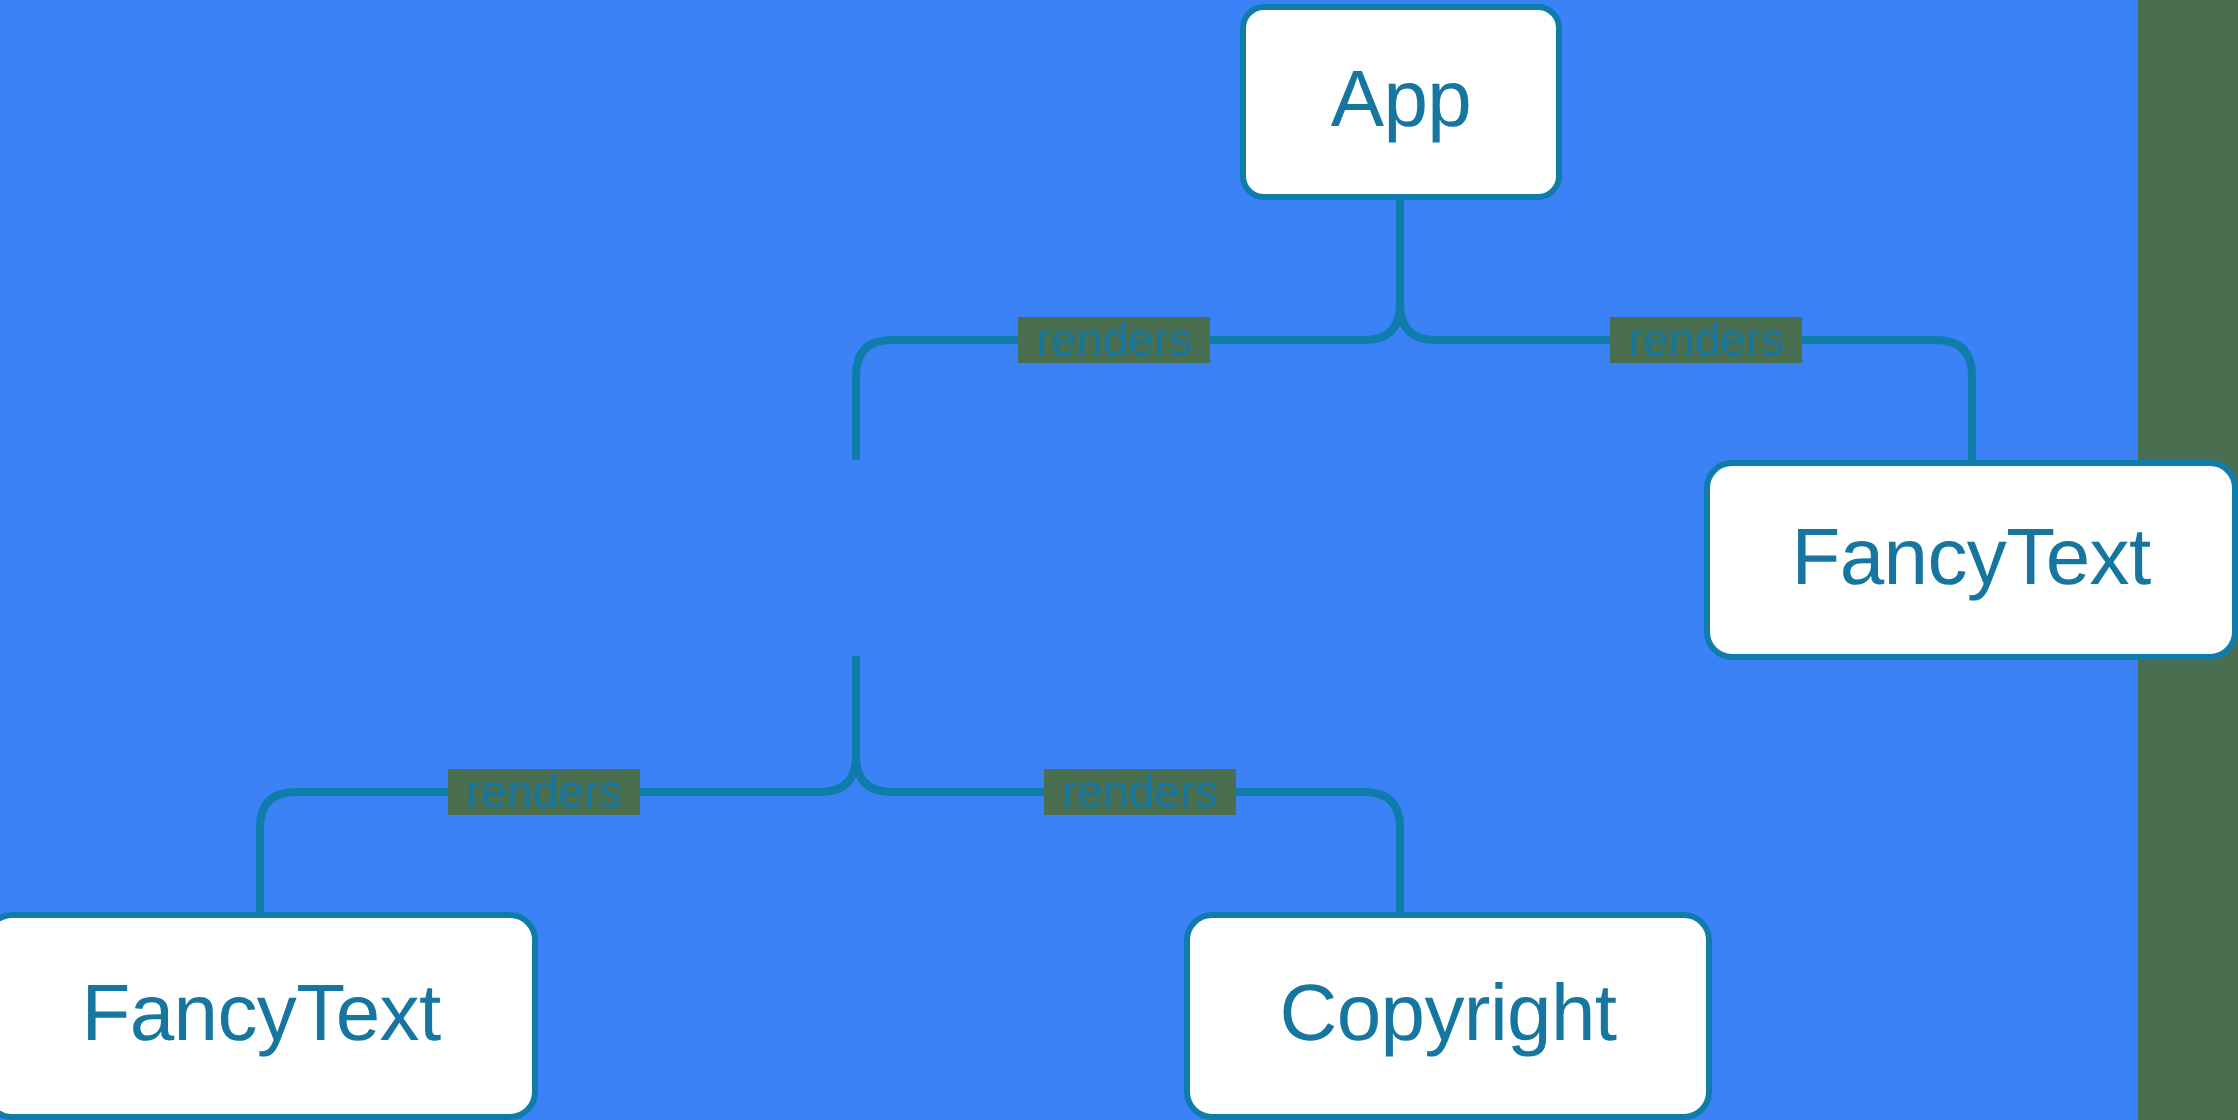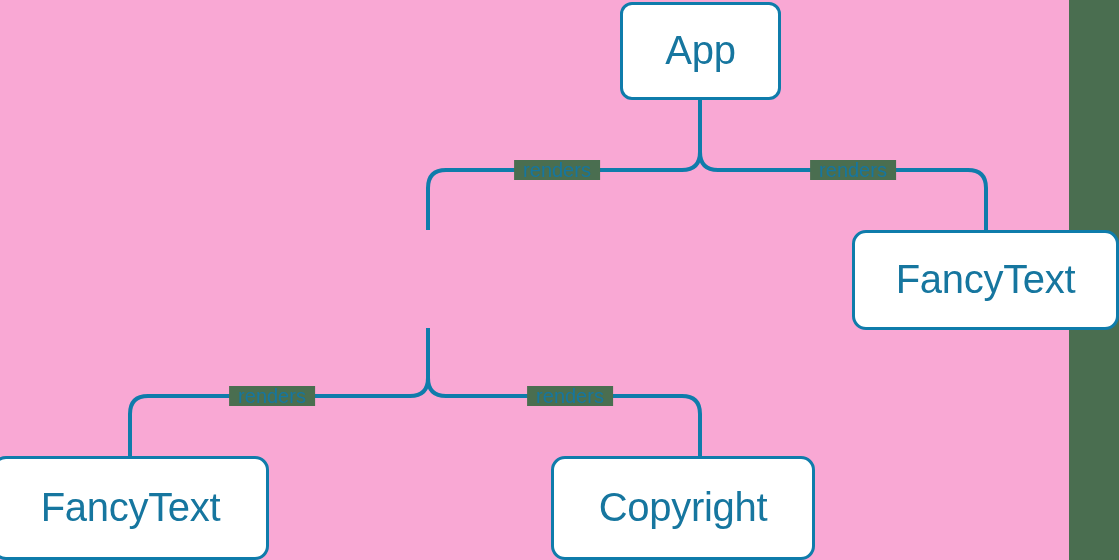--- a/index.html
+++ b/index.html
@@ -18,7 +18,7 @@
     position: relative;
     width: 1069px;
     height: 560px;
-    background: #f9a8d4;
+    background: #3b82f6;
   }
   #connector-layer {
     position: absolute;

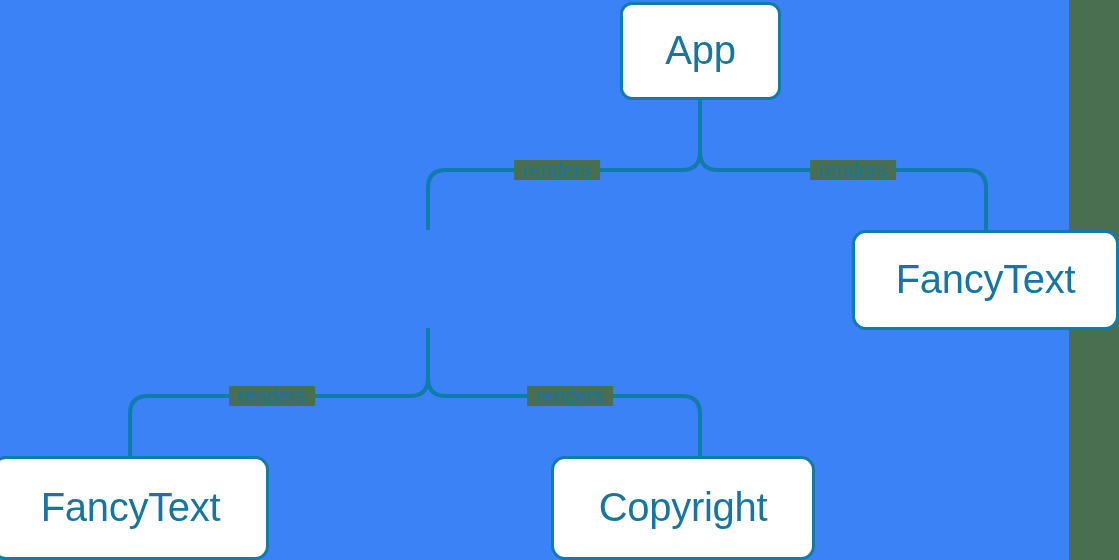--- a/index.html
+++ b/index.html
@@ -53,7 +53,7 @@
     position: absolute;
     color: #16769f;
     font-family: "Liberation Sans", sans-serif;
-    font-size: 20px;
+    font-size: 23px;
     font-weight: 500;
     line-height: 1;
     white-space: nowrap;

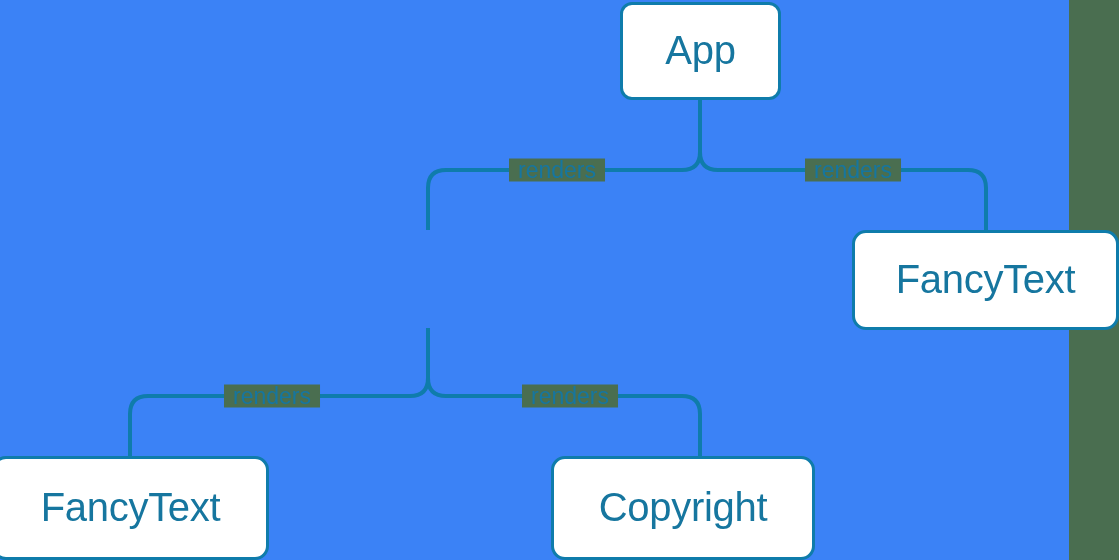--- a/index.html
+++ b/index.html
@@ -68,7 +68,7 @@
   #node-fancy-right{ left: 852px; top: 230px; width: 267px; height: 100px; }
   
   #node-fancy-left { left: -8px;  top: 456px; width: 277px; height: 104px; }
-  #node-copyright  { left: 551px; top: 456px; width: 264px; height: 104px; align-items: center; }
+  #node-copyright  { left: 592px; top: 456px; width: 264px; height: 104px; align-items: center; }
 </style>
 </head>
 <body>

